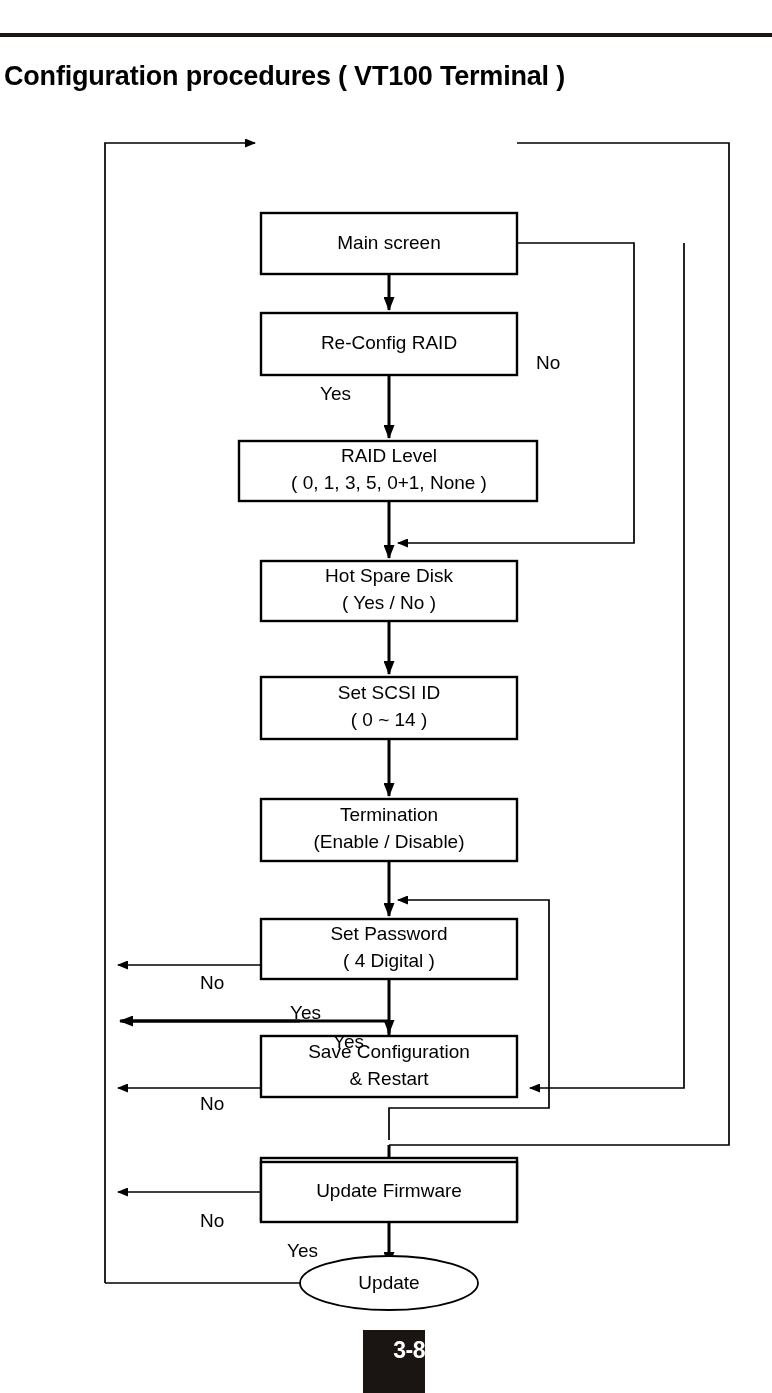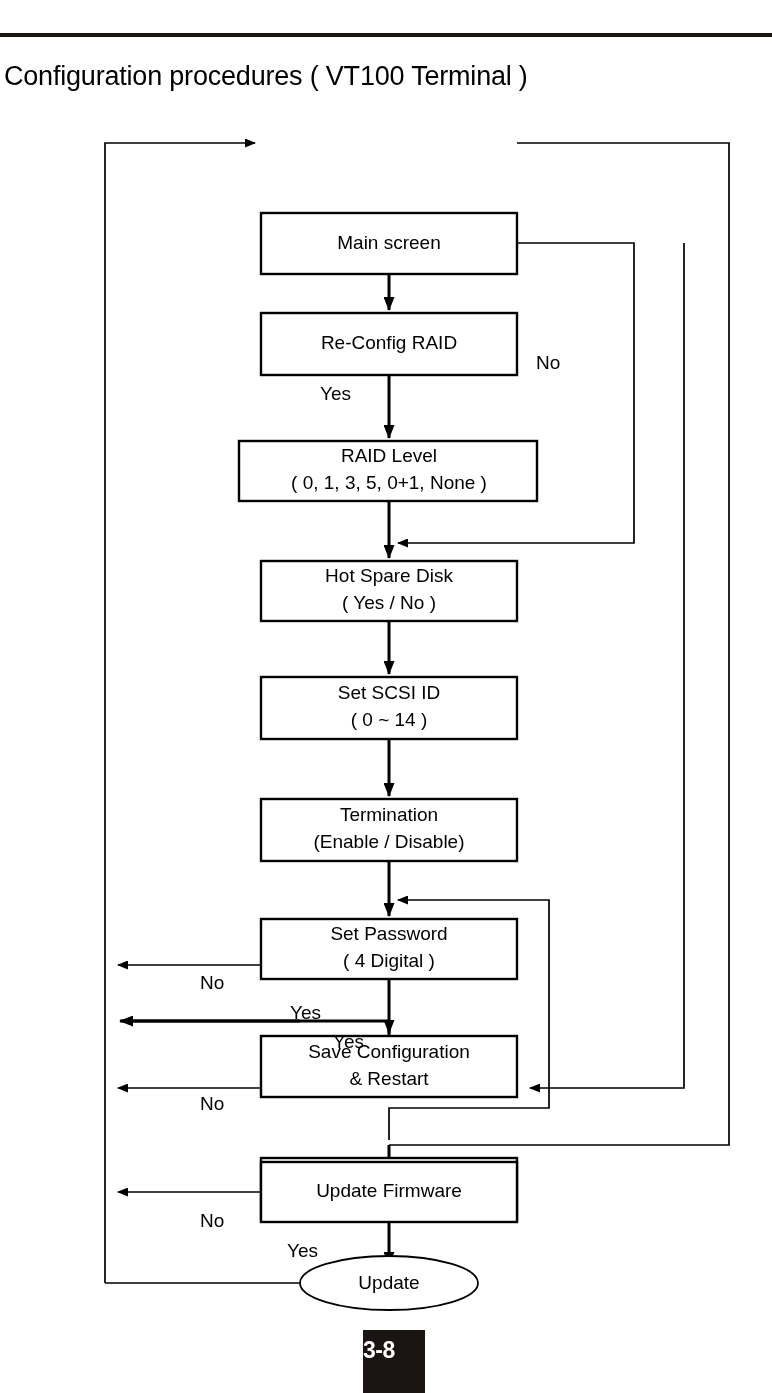--- a/index.html
+++ b/index.html
@@ -43,7 +43,7 @@
     left: 4px;
     top: 61px;
     font-size: 27px;
-    font-weight: normal;
+    font-weight: bold;
     letter-spacing: -0.2px;
     white-space: nowrap;
   }

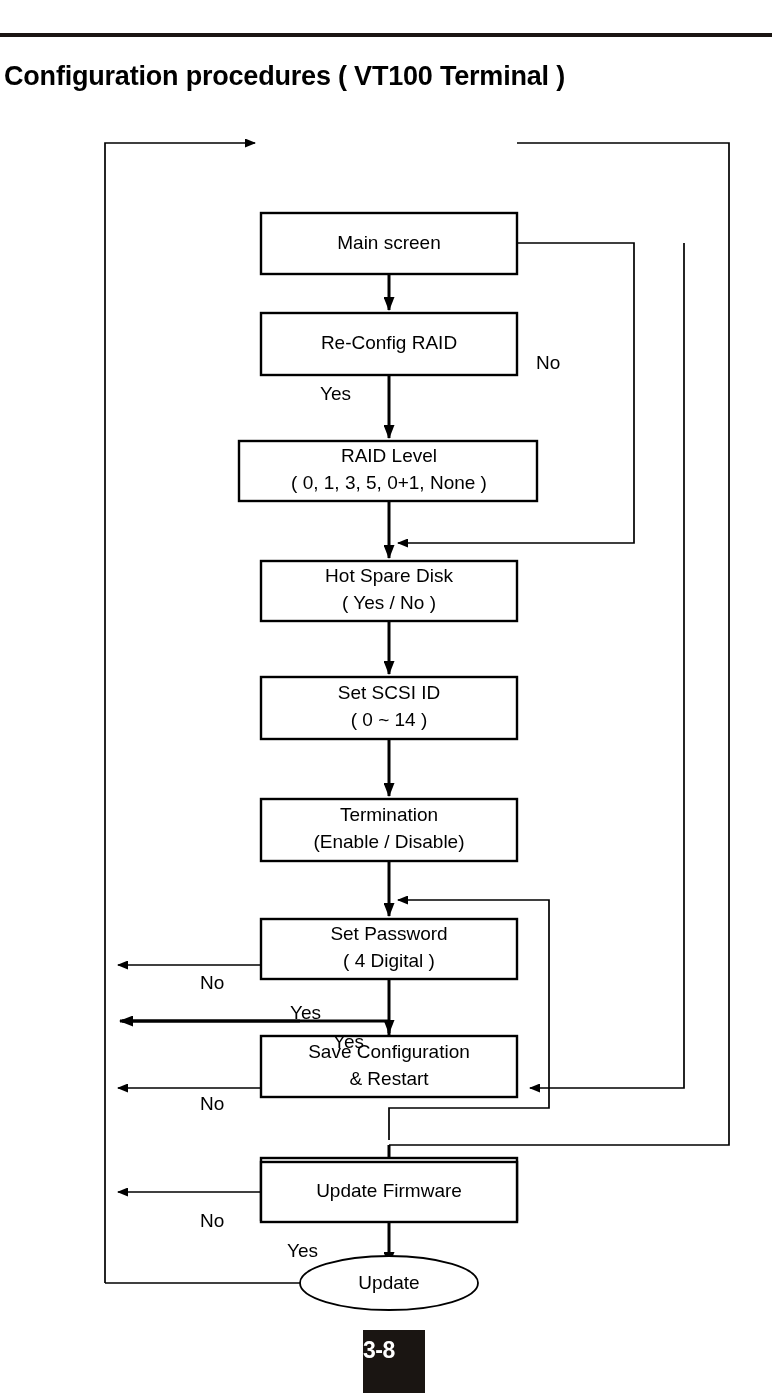--- a/index.html
+++ b/index.html
@@ -100,7 +100,7 @@
     left: 0;
     top: 7px;
     width: 62px;
-    text-align: left;
+    text-align: right;
     font-size: 23px;
     font-weight: bold;
     color: #ffffff;

